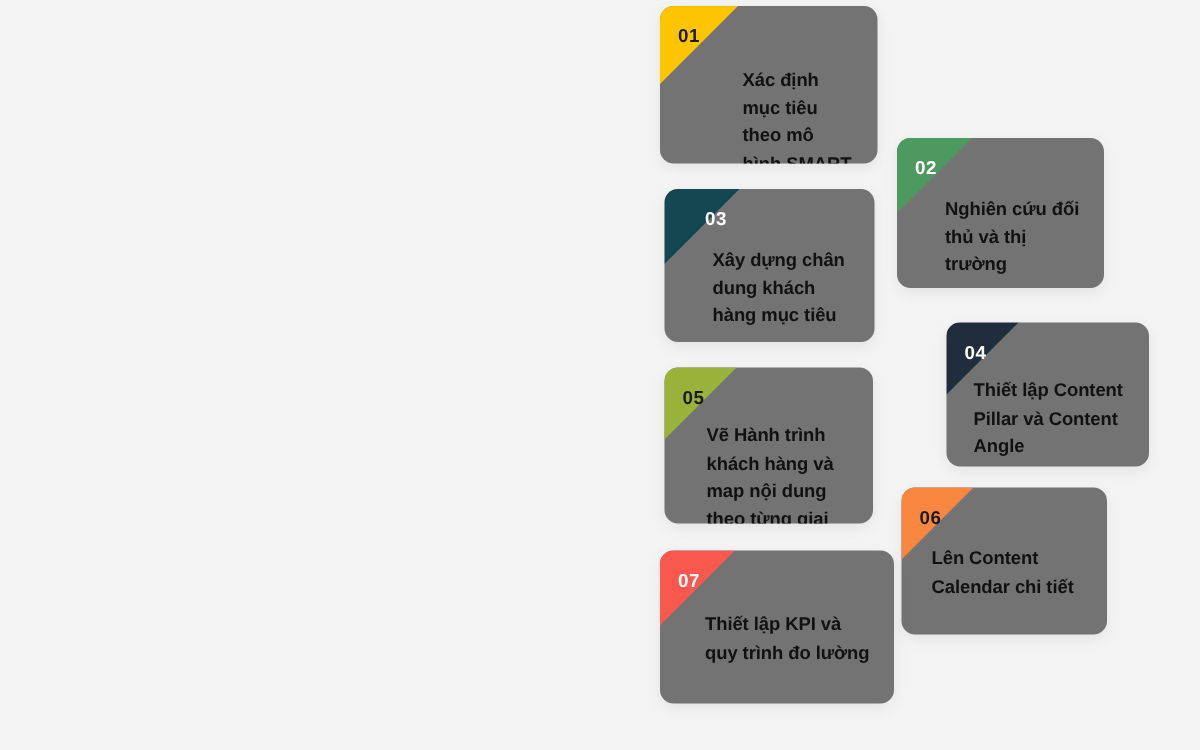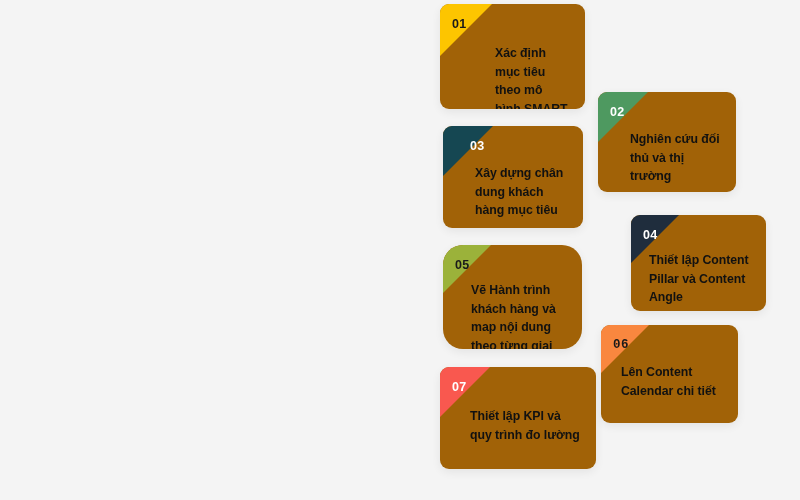--- a/index.html
+++ b/index.html
@@ -25,7 +25,7 @@
   
   .card {
     position: absolute;
-    background: #a16207;
+    background: #737373;
     border-radius: 9px;
     box-shadow: 0 3px 10px rgba(0,0,0,0.07);
     overflow: hidden;

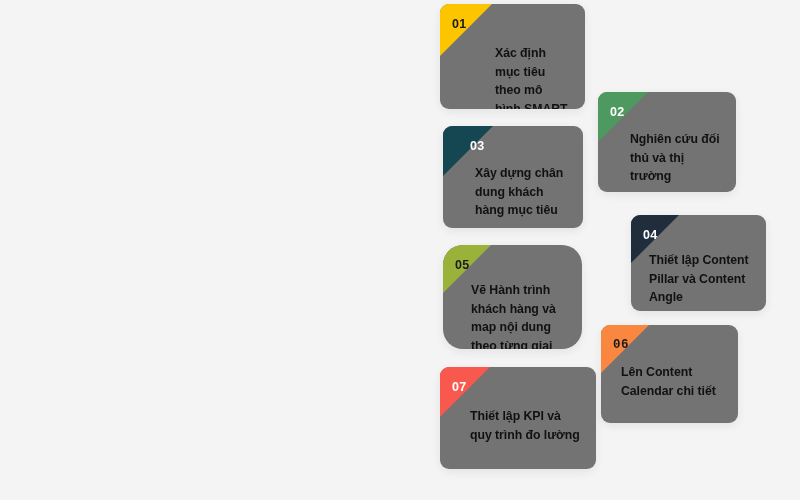--- a/index.html
+++ b/index.html
@@ -91,7 +91,7 @@
       <span class="body" style="top:36px; left:18px;">Thiết lập Content Pillar và Content Angle</span>
     </div>
 
-    <div class="card c05" style="left:443px; top:245px; width:139px; height:104px;border-radius:20px;">
+    <div class="card c05" style="left:443px; top:245px; width:139px; height:104px;">
       <span class="corner" style="border-top:48px solid #9bb23a; border-right:48px solid transparent;"></span>
       <span class="num" style="color: rgb(26, 26, 26);">05</span>
       <span class="body" style="top:36px; left:28px;">Vẽ Hành trình khách hàng và map nội dung theo từng giai đoạn</span>

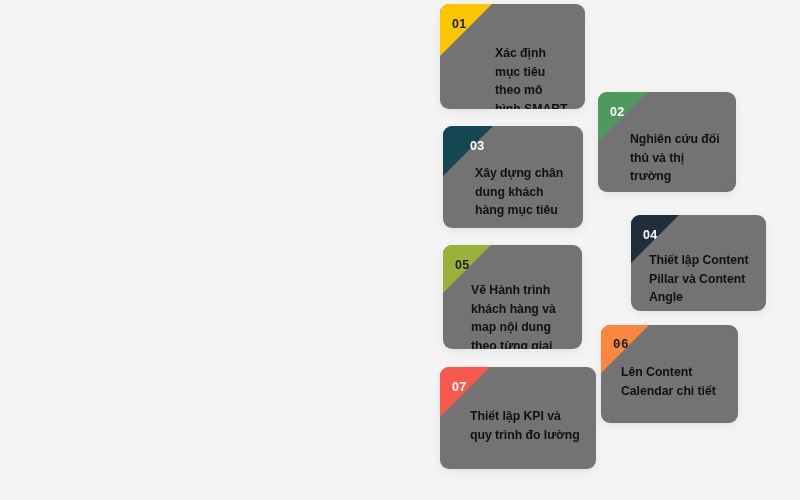--- a/index.html
+++ b/index.html
@@ -99,7 +99,7 @@
 
     <div class="card c06" style="left:601px; top:325px; width:137px; height:98px;">
       <span class="corner" style="border-top:48px solid #f9873f; border-right:48px solid transparent;"></span>
-      <span class="num" style="color: rgb(26, 26, 26); font-family: Liberation Mono, monospace;">06</span>
+      <span class="num" style="color: rgb(26, 26, 26);">06</span>
       <span class="body" style="top:38px; left:20px;">Lên Content Calendar chi tiết</span>
     </div>
 

